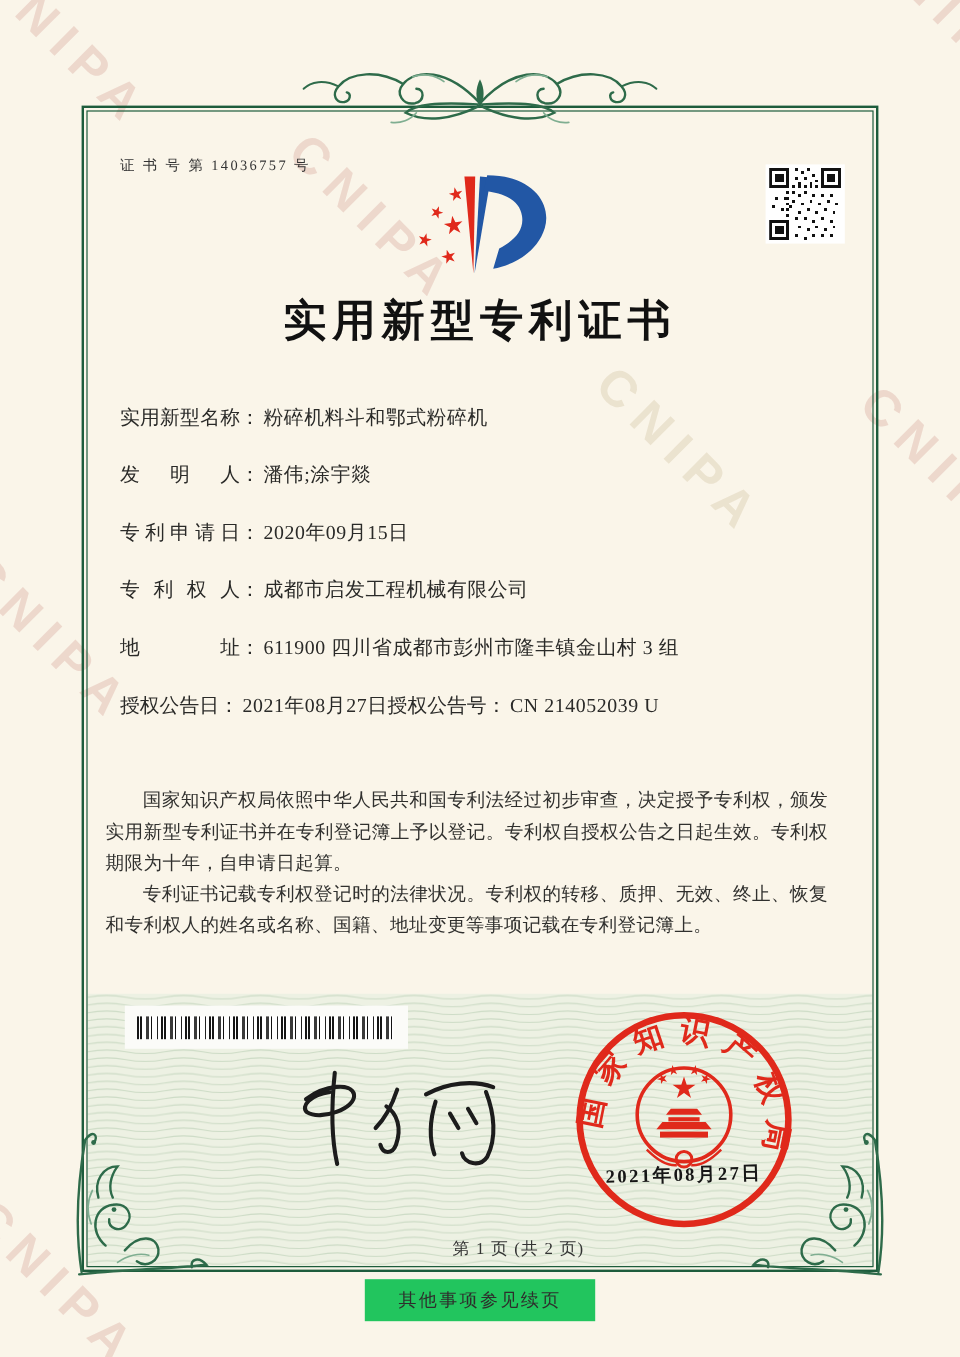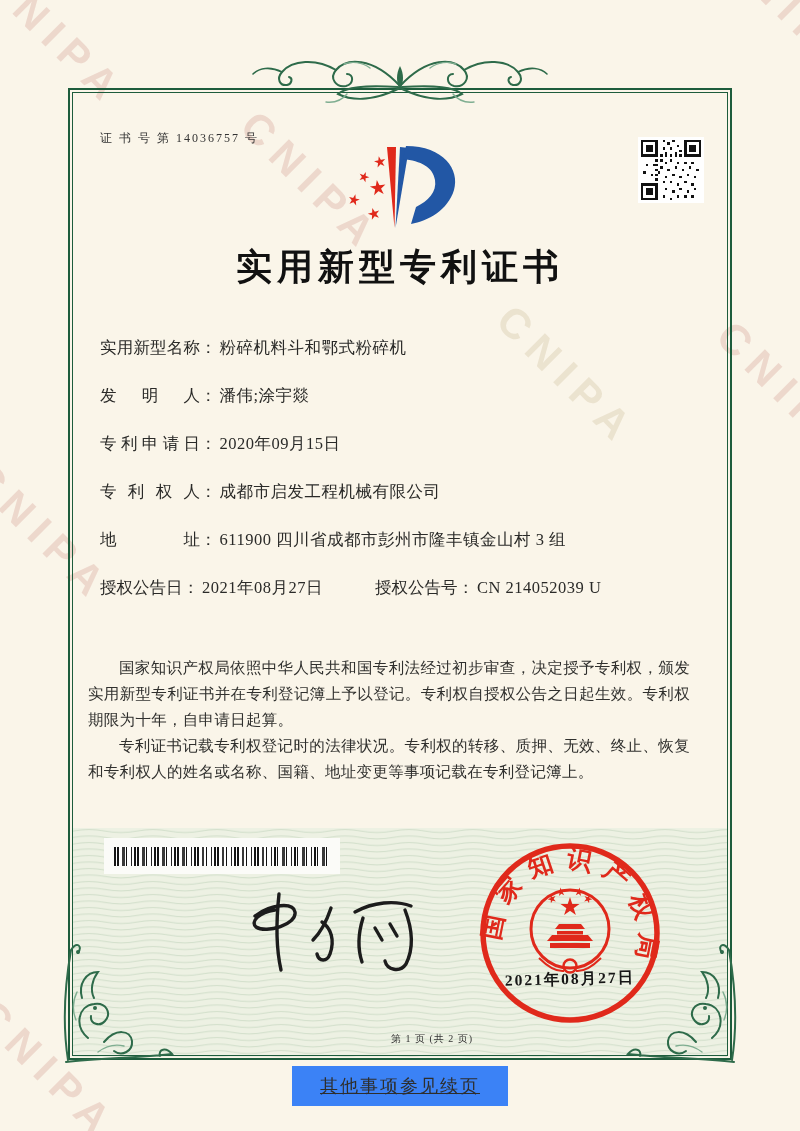--- a/index.html
+++ b/index.html
@@ -45,7 +45,7 @@
   }
   .f-colon { display:inline-block; vertical-align:top; }
   .f-value { display:inline-block; vertical-align:top; letter-spacing:0.5px; margin-left:3px; }
-  .grant-pair2 { margin-left:52px; }
+  .grant-pair2 { }
   
   .paras { position:absolute; left:88px; top:655px; width:602px; }
   .paras p {

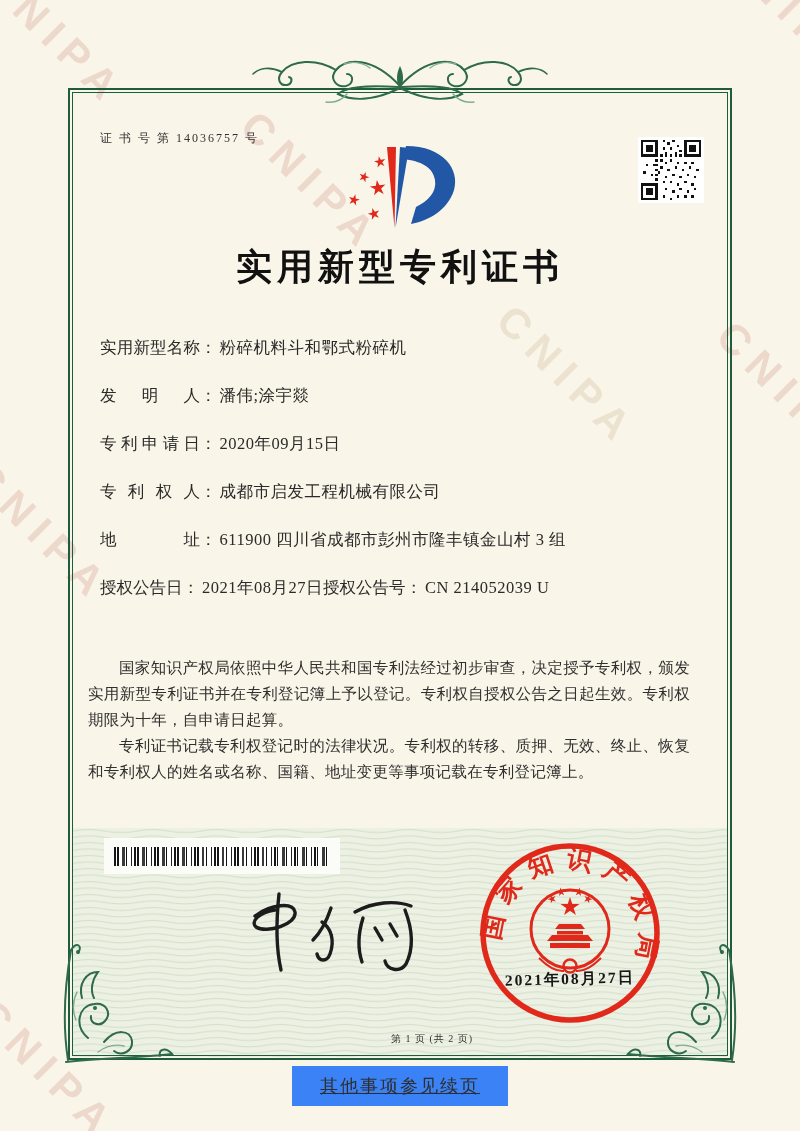--- a/index.html
+++ b/index.html
@@ -76,7 +76,7 @@
     transform:rotate(-1.5deg);
   }
   
-  .page-no { position:absolute; left:68px; top:1032px; width:728px; text-align:center; font-size:10px; letter-spacing:1px; color:#333; }
+  .page-no { position:absolute; left:68px; top:1032px; width:728px; text-align:center; font-size:14px; letter-spacing:1px; color:#333; }
   .note {
     position:absolute; left:50%; top:1066px; transform:translateX(-50%);
     background:#3b82f6; padding:8px 28px; font-size:18px; letter-spacing:2px; color:#2e2e2c;text-decoration:underline;

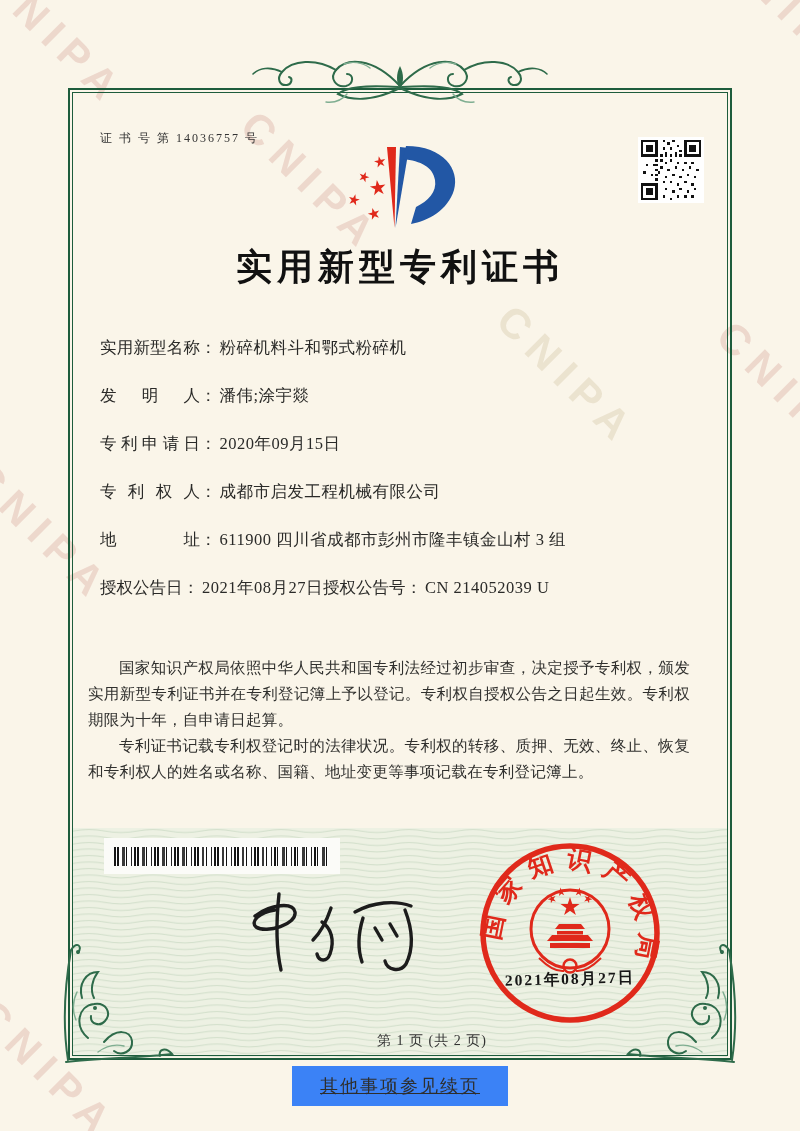--- a/index.html
+++ b/index.html
@@ -79,7 +79,7 @@
   .page-no { position:absolute; left:68px; top:1032px; width:728px; text-align:center; font-size:14px; letter-spacing:1px; color:#333; }
   .note {
     position:absolute; left:50%; top:1066px; transform:translateX(-50%);
-    background:#3b82f6; padding:8px 28px; font-size:18px; letter-spacing:2px; color:#2e2e2c;text-decoration:underline;
+    background:#22c55e; padding:8px 28px; font-size:15px; letter-spacing:2px; color:#2e2e2c;
   }
 </style>
 </head>

